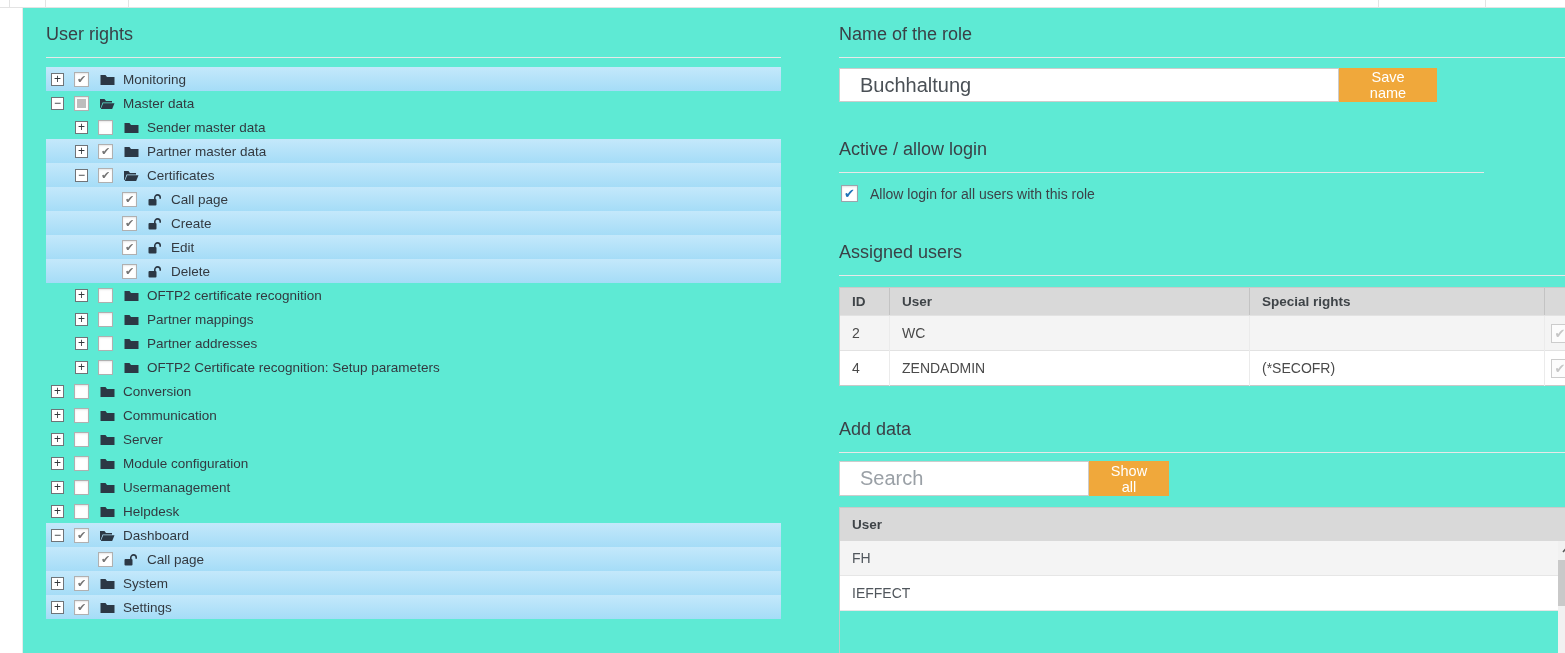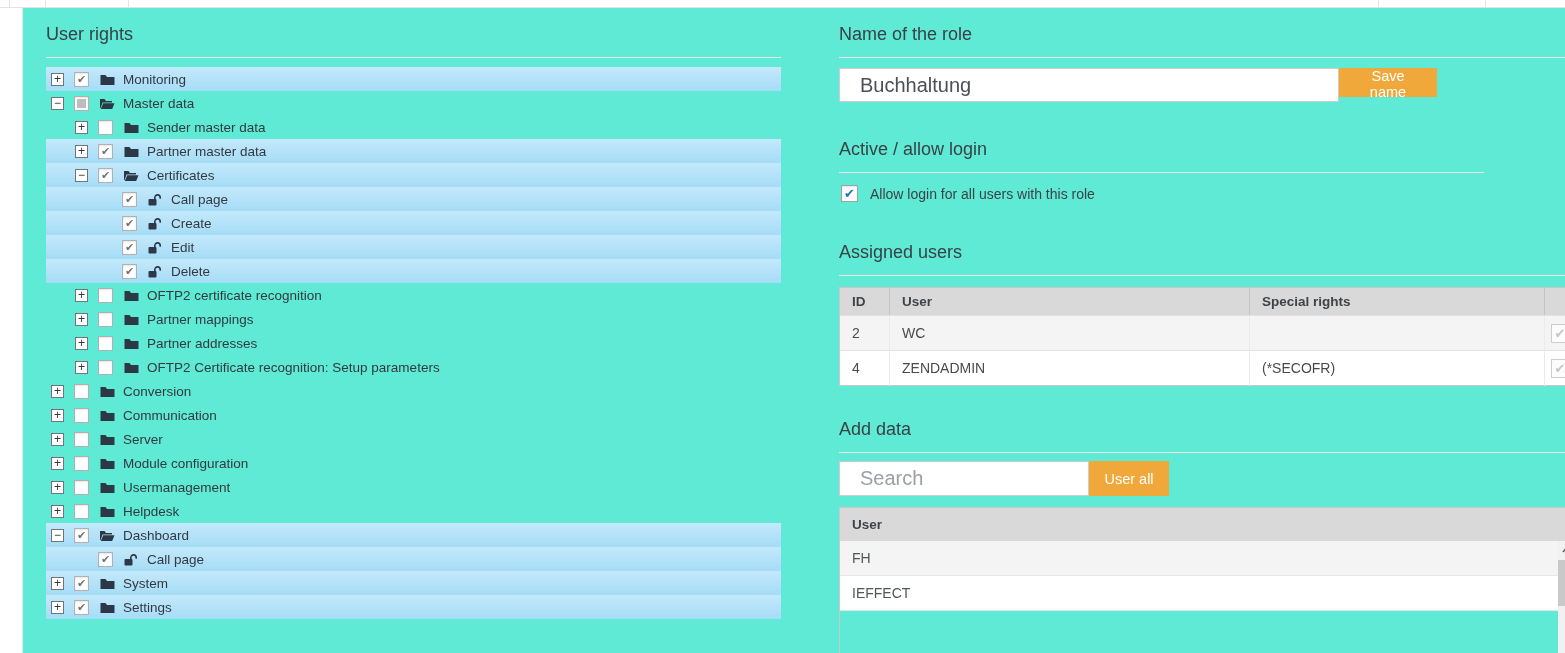--- a/index.html
+++ b/index.html
@@ -57,7 +57,7 @@
   }
   #role-input { width: 500px; }
   .btn-orange {
-    height: 29px; background: #f0a83b; color: #ffffff; border: none;
+    height: 34px; background: #f0a83b; color: #ffffff; border: none;
     font-family: inherit; font-size: 14.5px; cursor: pointer; padding: 0 14px;
   }
   #save-btn { width: 98px; }

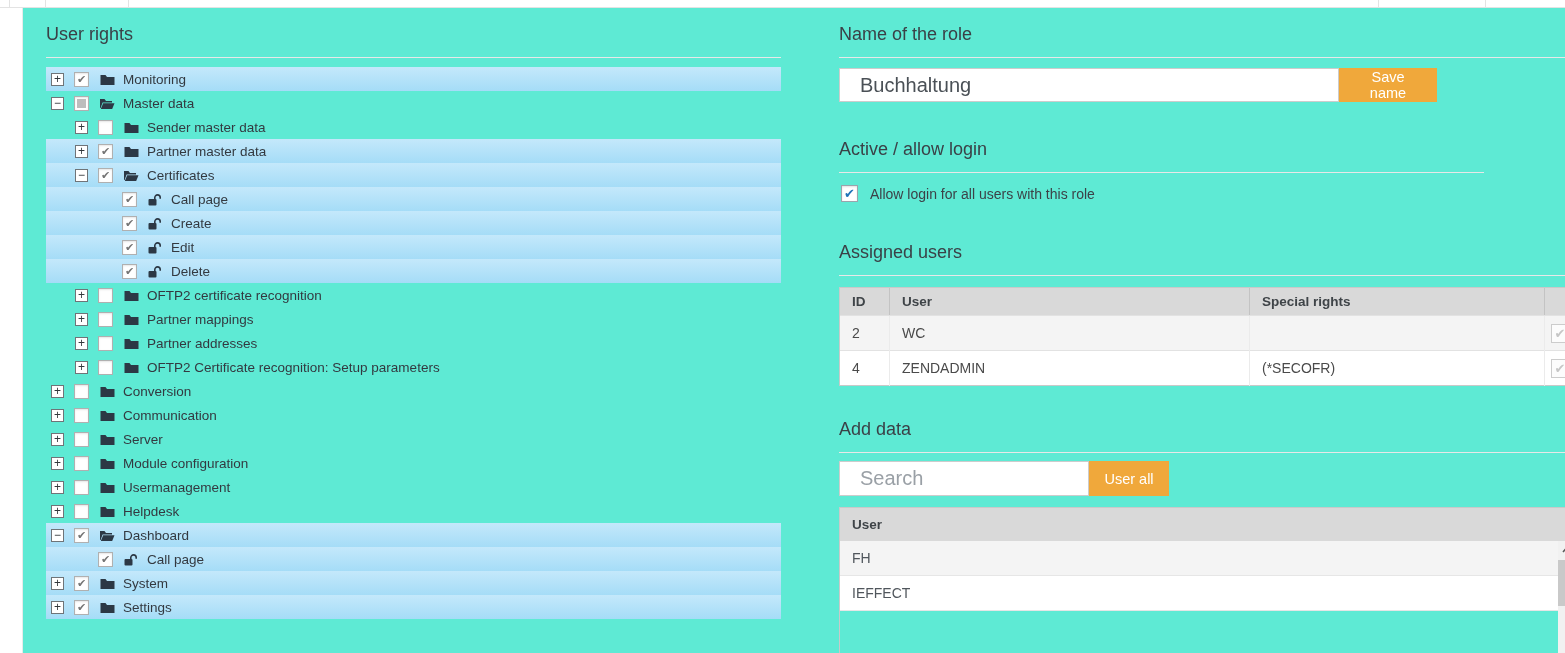--- a/index.html
+++ b/index.html
@@ -449,7 +449,7 @@
     <div class="divider" id="add-divider"></div>
     <div class="search-row">
       <input type="text" class="txt-input" id="search-input" placeholder="Search" style="">
-      <button class="btn-orange" id="showall-btn">User all</button>
+      <button class="btn-orange" id="showall-btn">Show all</button>
     </div>
 
     <div id="user-list">

